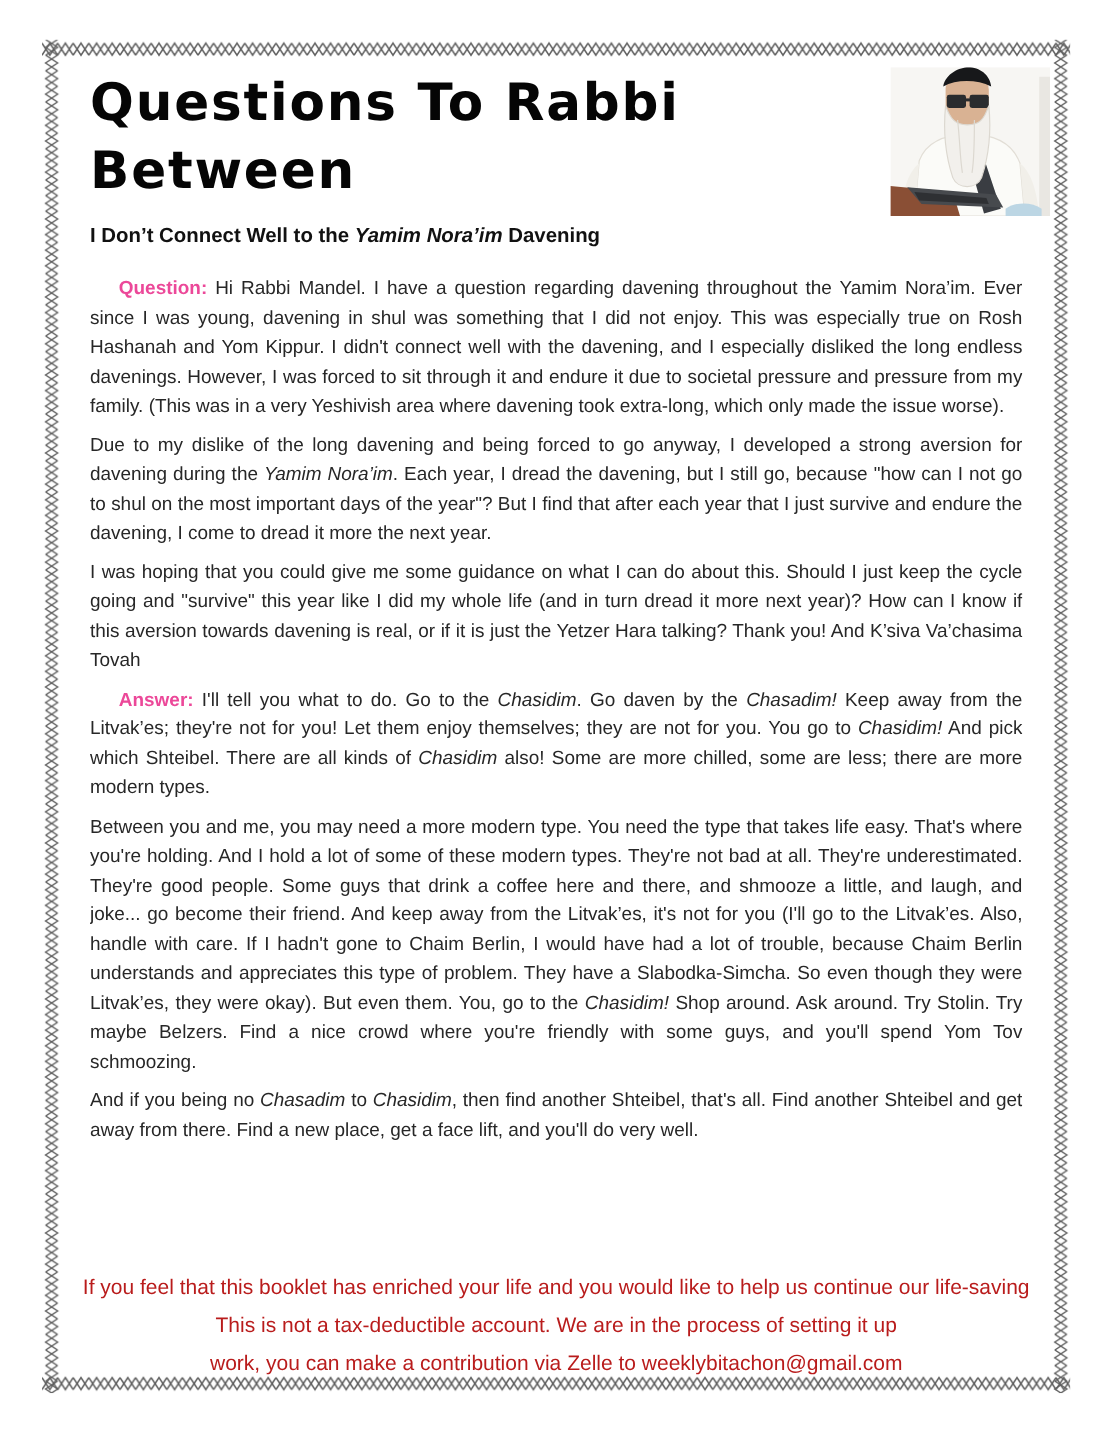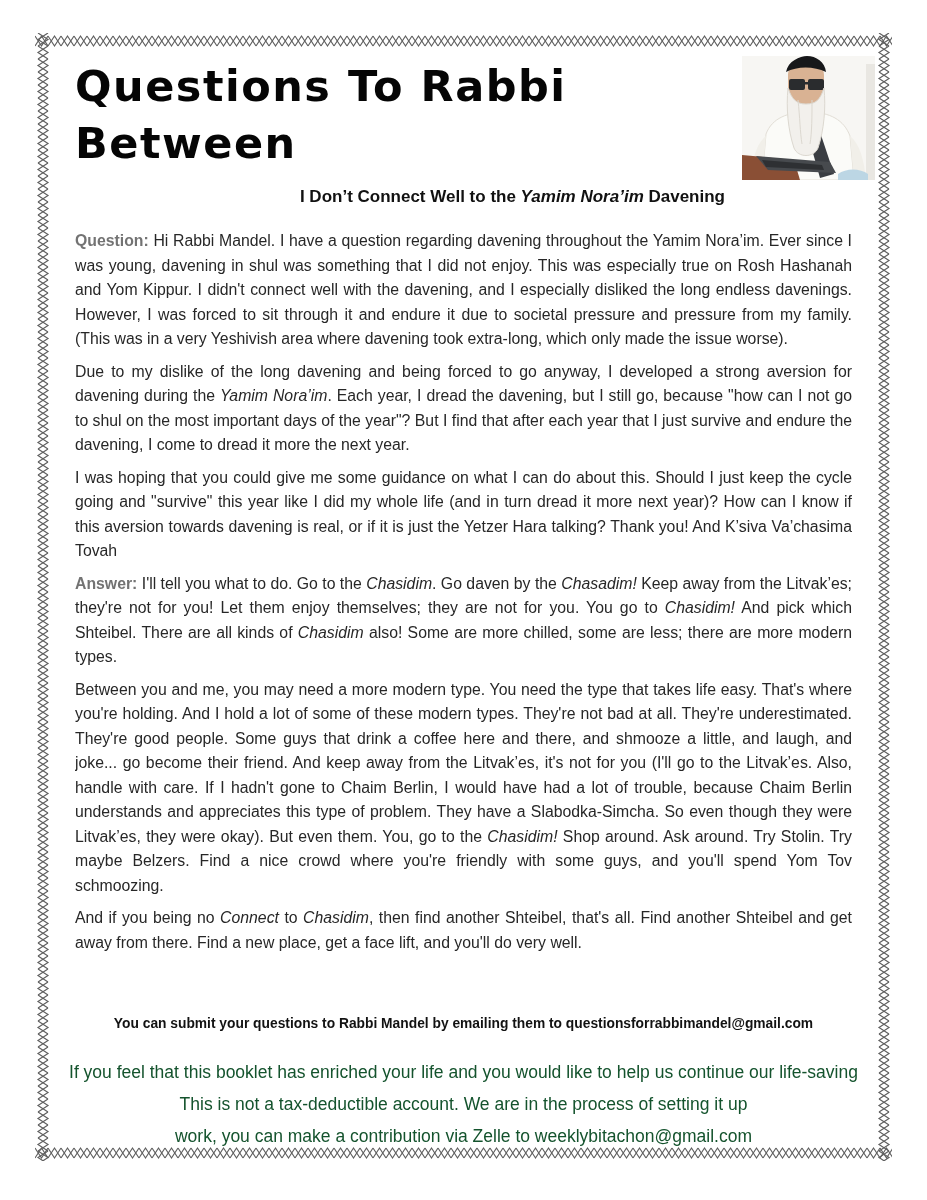--- a/index.html
+++ b/index.html
@@ -21,7 +21,7 @@
   }
   .photo{position:absolute;left:742px;top:56px;width:133px;height:124px;}
   .subtitle{
-    position:absolute;left:75px;top:187px;width:650px;text-align:right;
+    position:absolute;left:75px;top:187px;width:650px;text-align:left;
     font-weight:bold;font-size:17px;color:#111;
   }
   

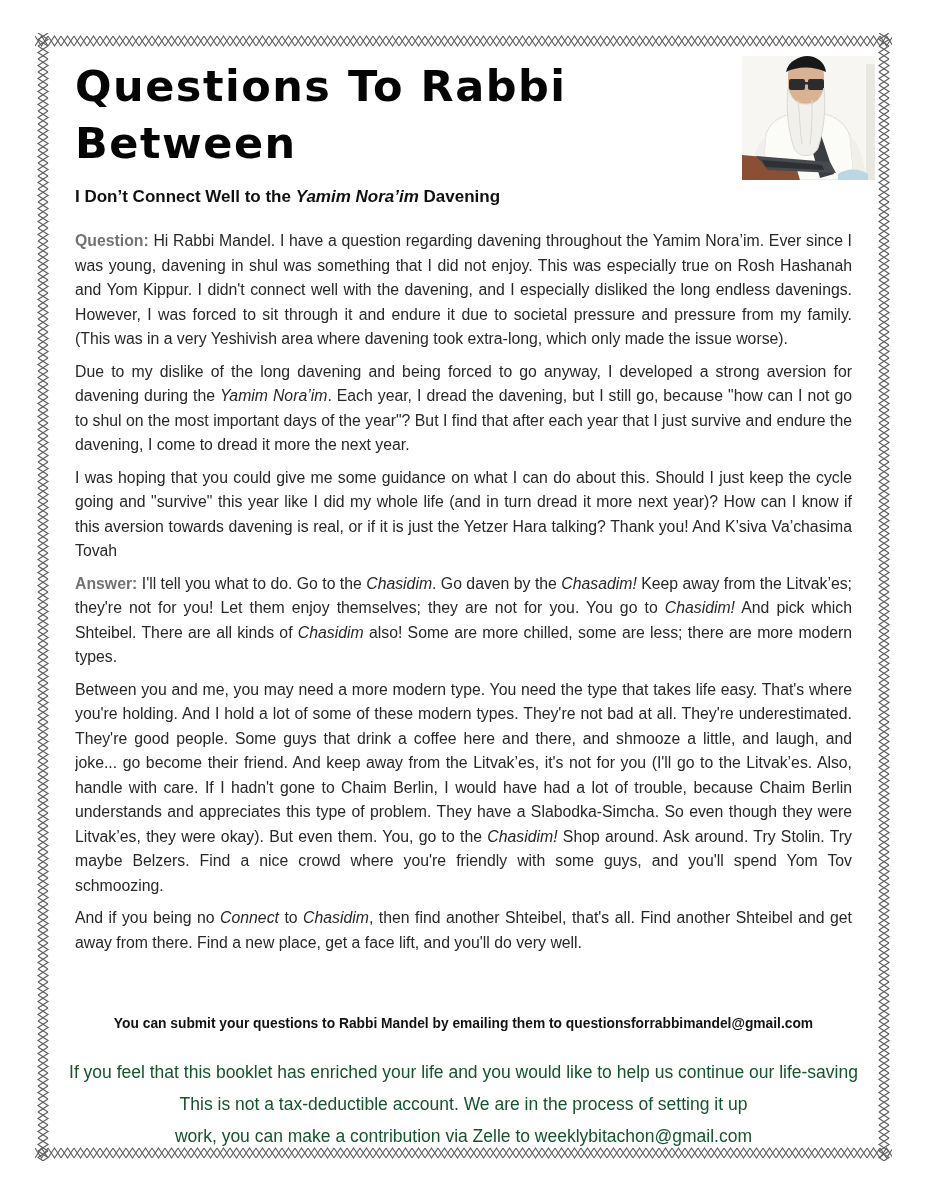--- a/index.html
+++ b/index.html
@@ -30,7 +30,7 @@
     font-size:15.8px;line-height:24.5px;text-align:justify;color:#272727;
   }
   .article p{margin:0 0 8px 0;}
-  .article b{color:#737373;}
+  .article b{color:#ec4899;margin-left:24px;}
   
   .footer-bold{
     position:absolute;left:75px;top:1014px;width:777px;text-align:center;

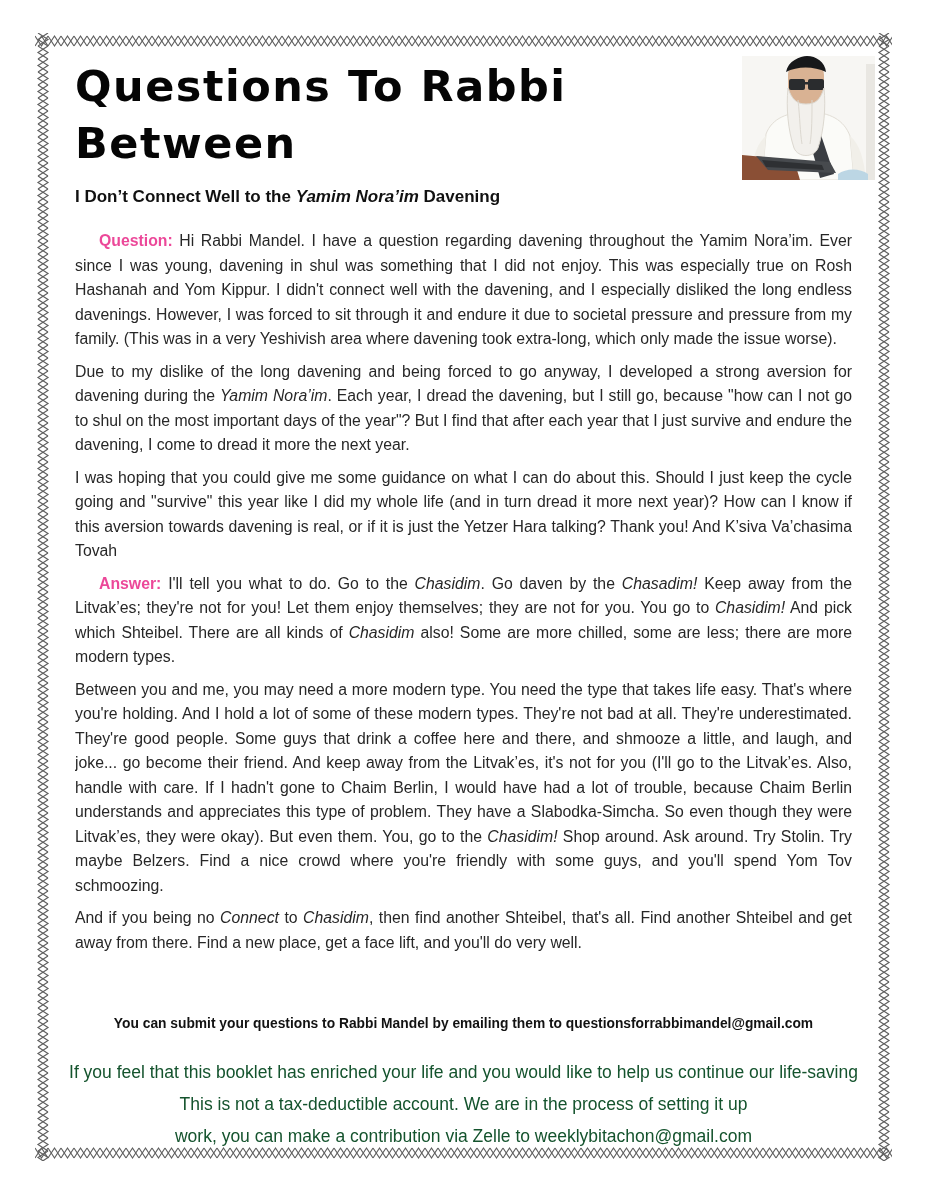--- a/index.html
+++ b/index.html
@@ -123,7 +123,7 @@
   <p><span>I was hoping that you could give me some guidance on what I can do about this. Should I just keep the cycle going and "survive" this year like I did my whole life (and in turn dread it more next year)? How can I know if this aversion towards davening is real, or if it is just the Yetzer Hara talking? Thank you! And K’siva Va’chasima Tovah</span></p>
   <p><b>Answer:</b><span> I'll tell you what to do. Go to the </span><i>Chasidim</i><span>. Go daven by the </span><i>Chasadim!</i><span> Keep away from the Litvak’es; they're not for you! Let them enjoy themselves; they are not for you. You go to </span><i>Chasidim!</i><span> And pick which Shteibel. There are all kinds of </span><i>Chasidim</i><span> also! Some are more chilled, some are less; there are more modern types.</span></p>
   <p><span>Between you and me, you may need a more modern type. You need the type that takes life easy. That's where you're holding. And I hold a lot of some of these modern types. They're not bad at all. They're underestimated. They're good people. Some guys that drink a coffee here and there, and shmooze a little, and laugh, and joke... go become their friend. And keep away from the Litvak’es, it's not for you (I'll go to the Litvak’es. Also, handle with care. If I hadn't gone to Chaim Berlin, I would have had a lot of trouble, because Chaim Berlin understands and appreciates this type of problem. They have a Slabodka-Simcha. So even though they were Litvak’es, they were okay). But even them. You, go to the </span><i>Chasidim!</i><span> Shop around. Ask around. Try Stolin. Try maybe Belzers. Find a nice crowd where you're friendly with some guys, and you'll spend Yom Tov schmoozing.</span></p>
-  <p><span>And if you being no </span><i>Connect</i><span> to </span><i>Chasidim</i><span>, then find another Shteibel, that's all. Find another Shteibel and get away from there. Find a new place, get a face lift, and you'll do very well.</span></p>
+  <p><span>And if you being no </span><i>Chasadim</i><span> to </span><i>Chasidim</i><span>, then find another Shteibel, that's all. Find another Shteibel and get away from there. Find a new place, get a face lift, and you'll do very well.</span></p>
 </div>
 
 <div class="footer-bold">

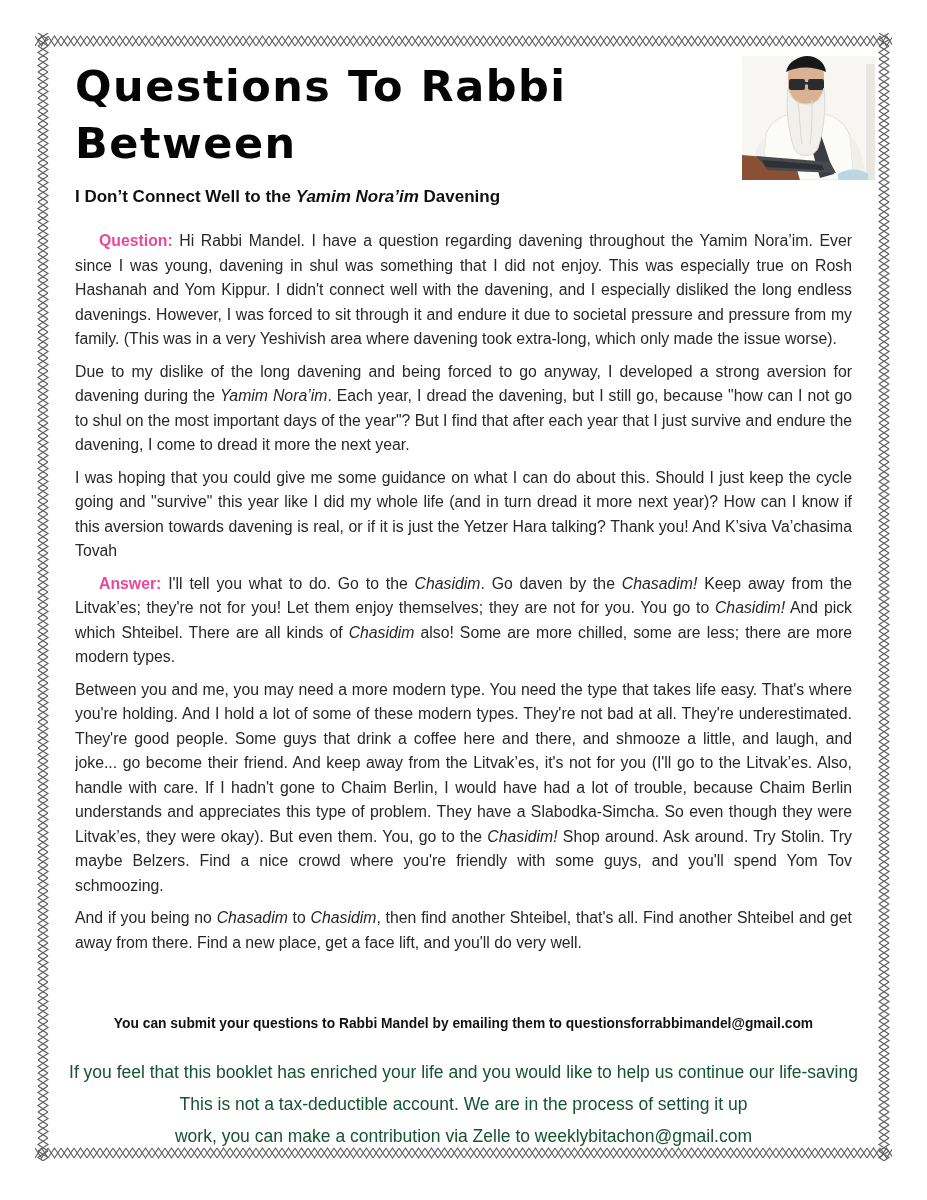--- a/index.html
+++ b/index.html
@@ -127,7 +127,6 @@
 </div>
 
 <div class="footer-bold">
-  <div>You can submit your questions to Rabbi Mandel by emailing them to questionsforrabbimandel@gmail.com</div>
 </div>
 
 <div class="donation">

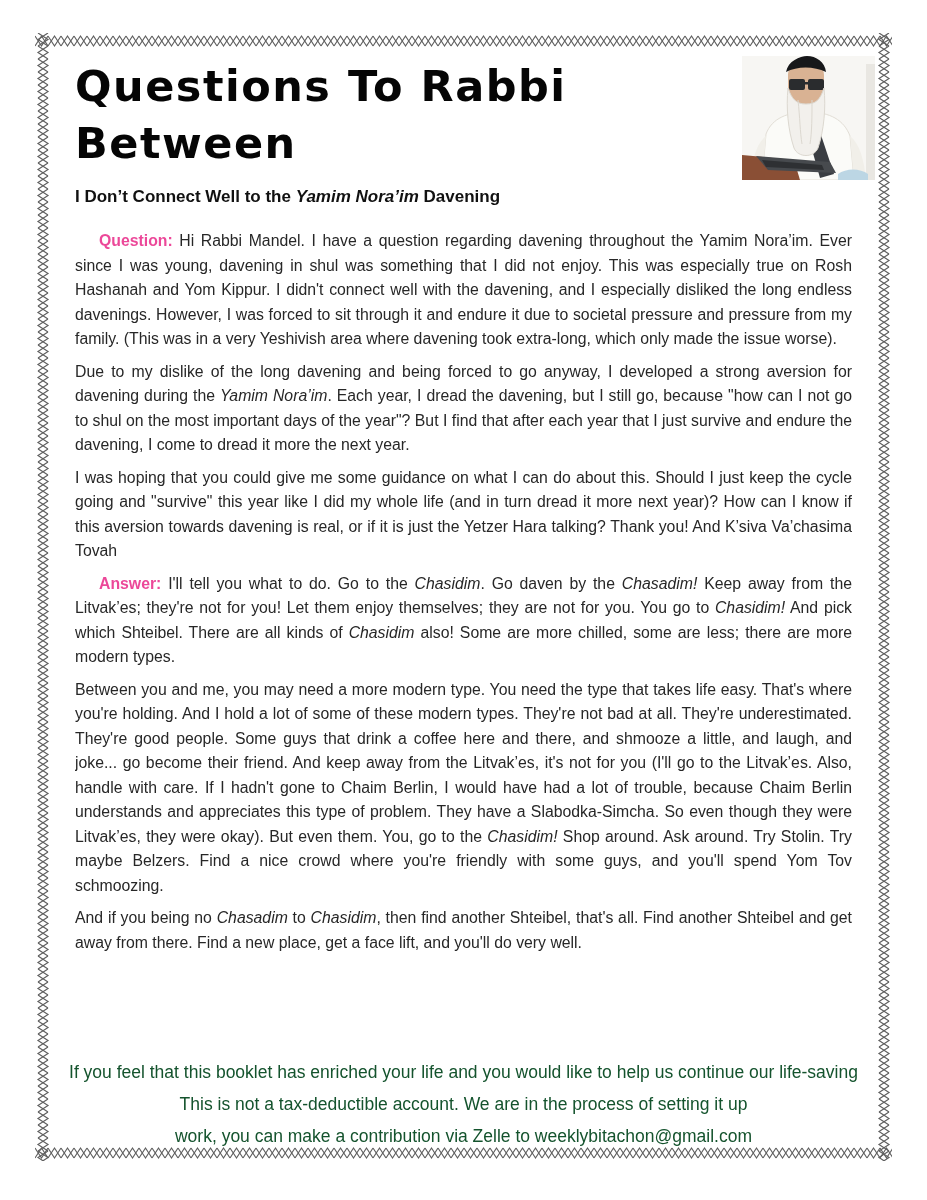--- a/index.html
+++ b/index.html
@@ -38,7 +38,7 @@
   }
   .donation{
     position:absolute;left:55px;top:1056px;width:817px;text-align:center;
-    font-size:17.5px;line-height:32px;font-weight:300;color:#14532d;
+    font-size:17.5px;line-height:32px;font-weight:300;color:#b91c1c;
   }
   .donation div{margin-bottom:0;}
 </style>

